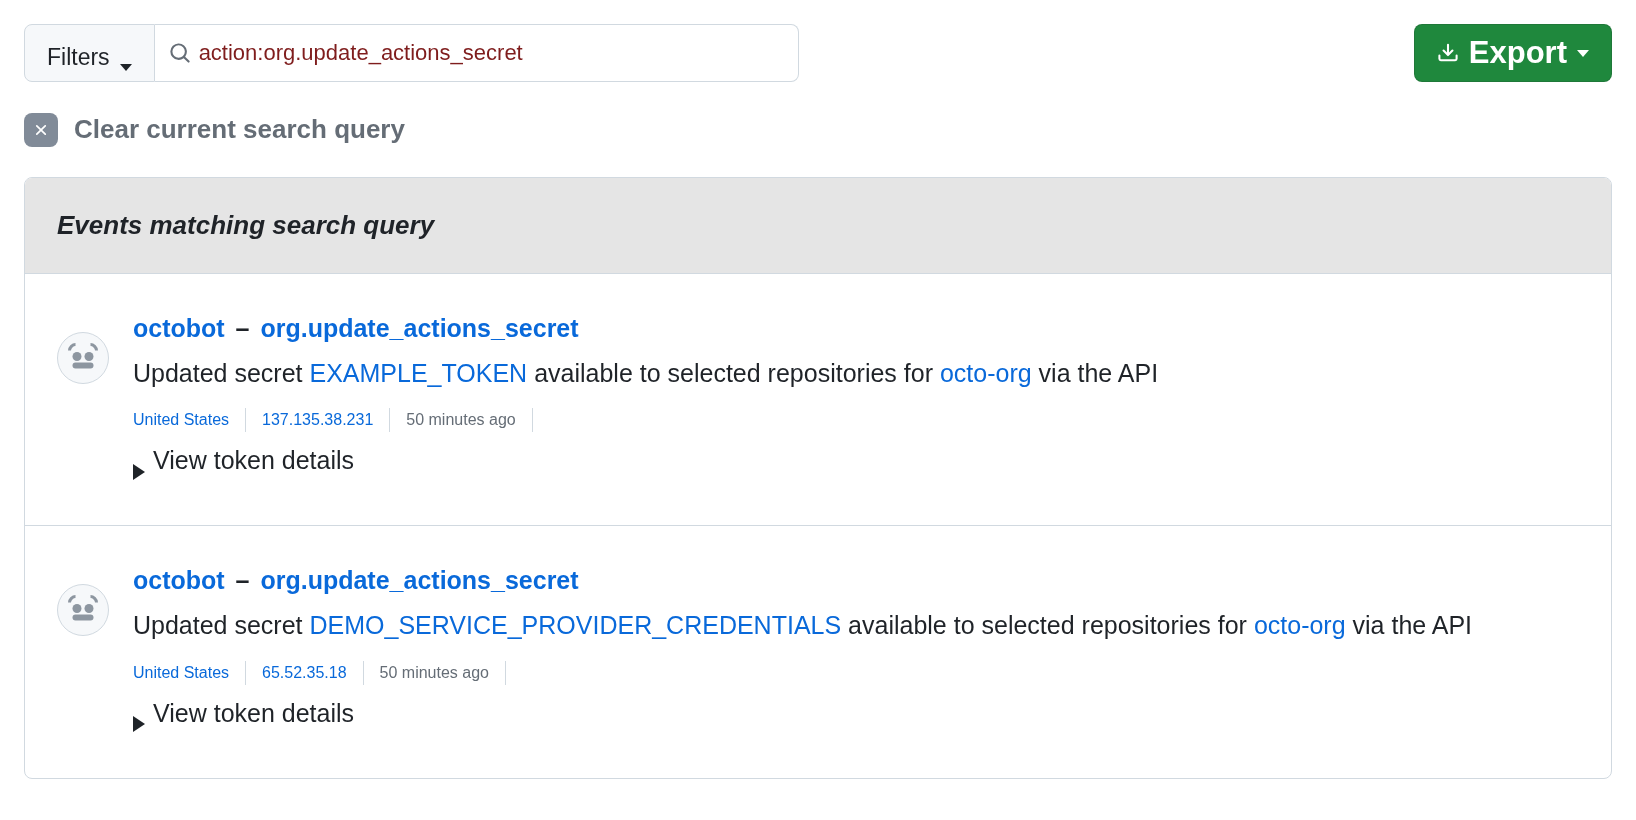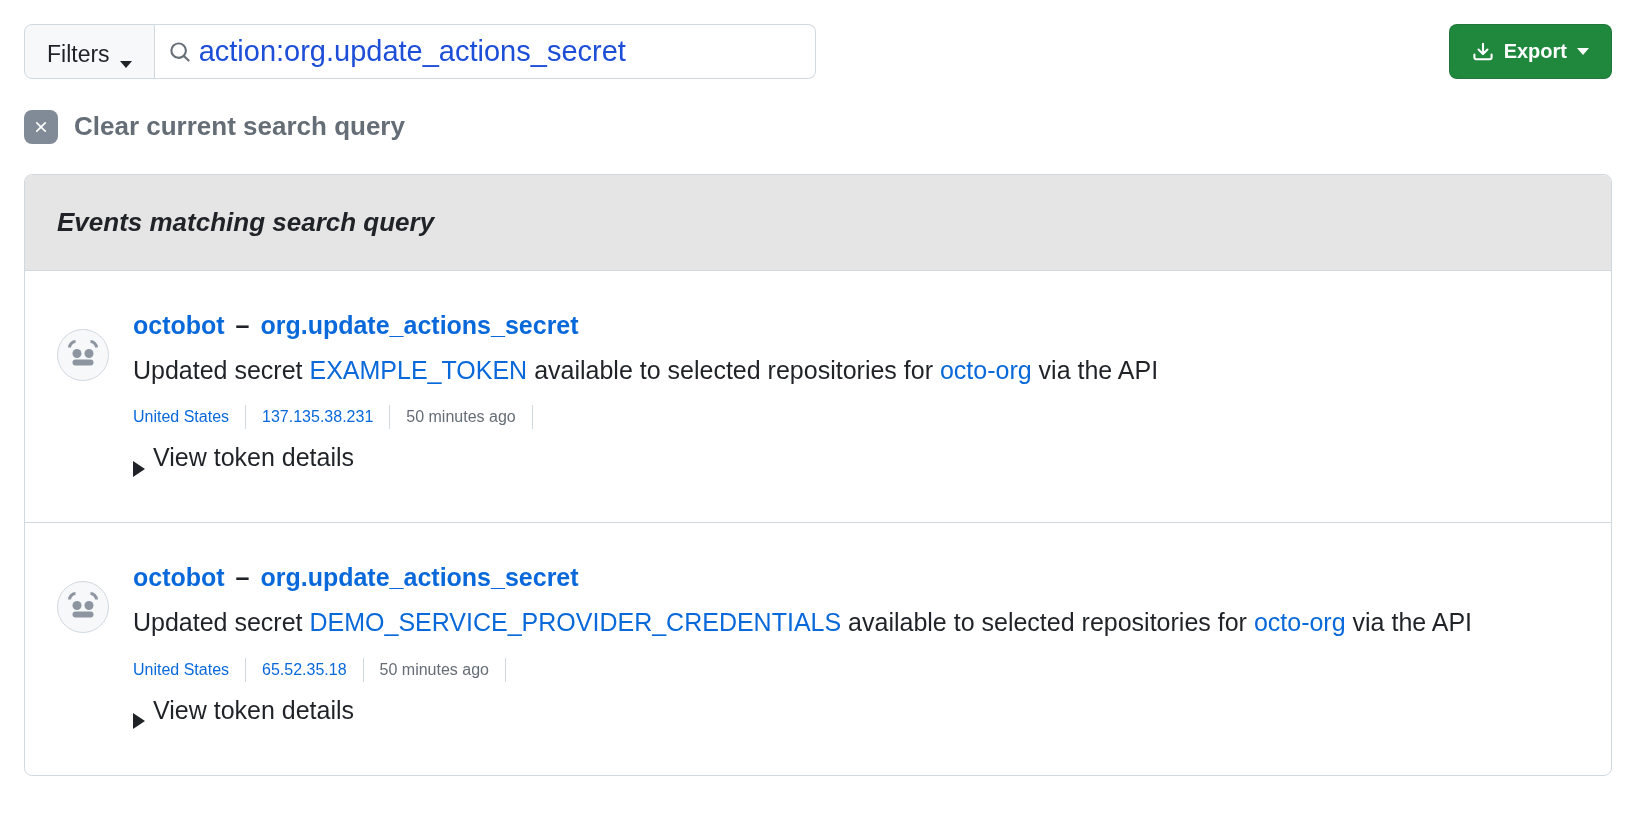--- a/index.html
+++ b/index.html
@@ -46,8 +46,8 @@
     flex: 1;
     border: none;
     outline: none;
-    font-size: 29px;
-    color: #1d4ed8;
+    font-size: 22px;
+    color: #7f1d1d;
     padding: 10px 8px;
     background: transparent;
   }

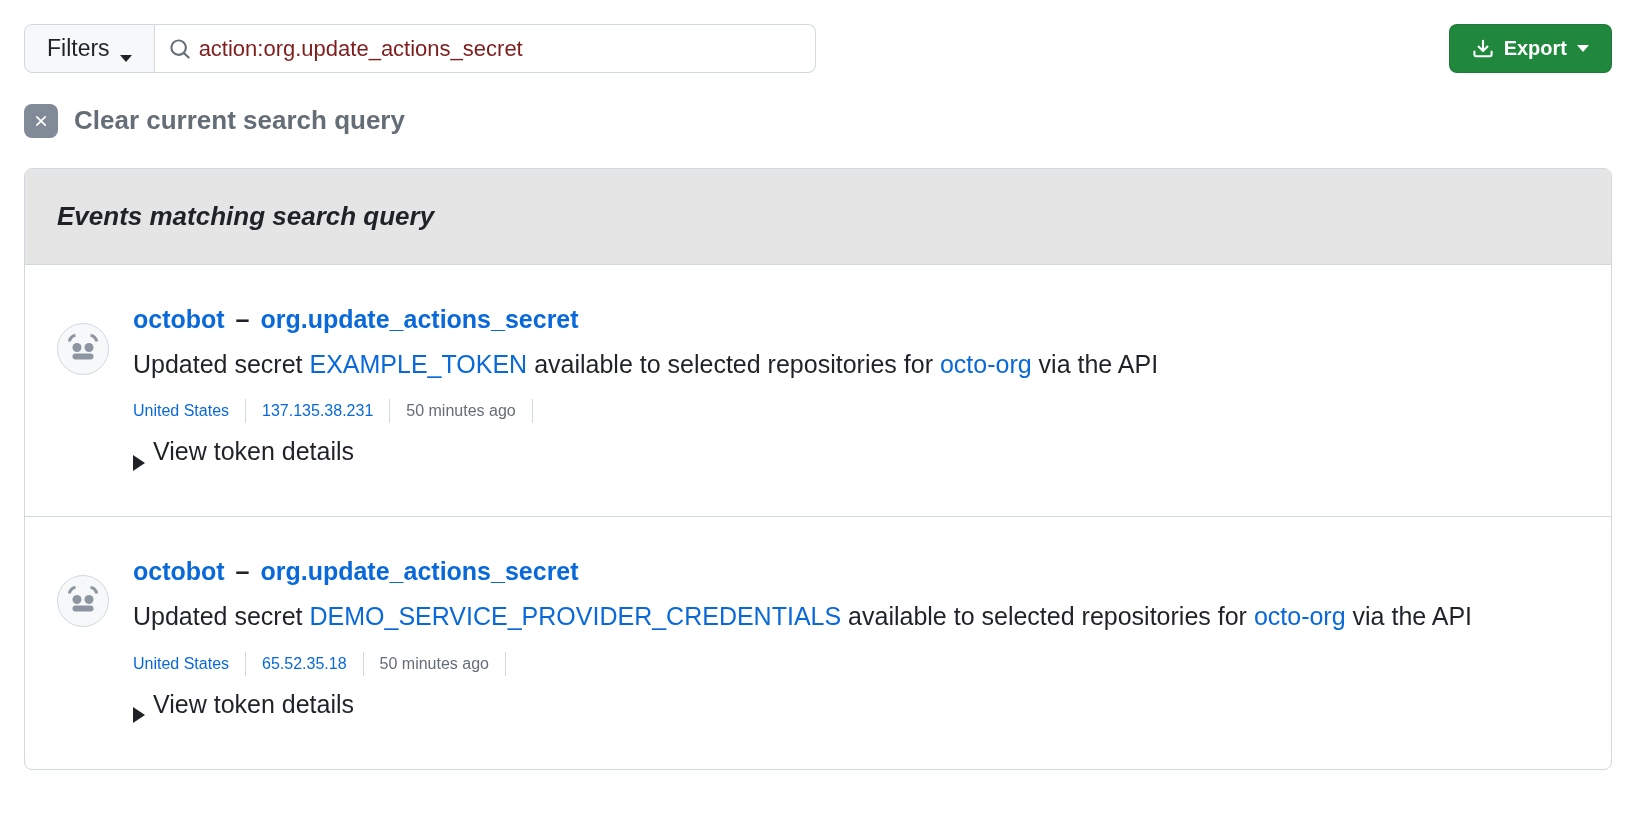--- a/index.html
+++ b/index.html
@@ -58,7 +58,7 @@
     align-items: center;
     gap: 10px;
     padding: 10px 22px;
-    font-size: 20px;
+    font-size: 31px;
     font-weight: 600;
     color: #ffffff;
     background: #1f883d;

